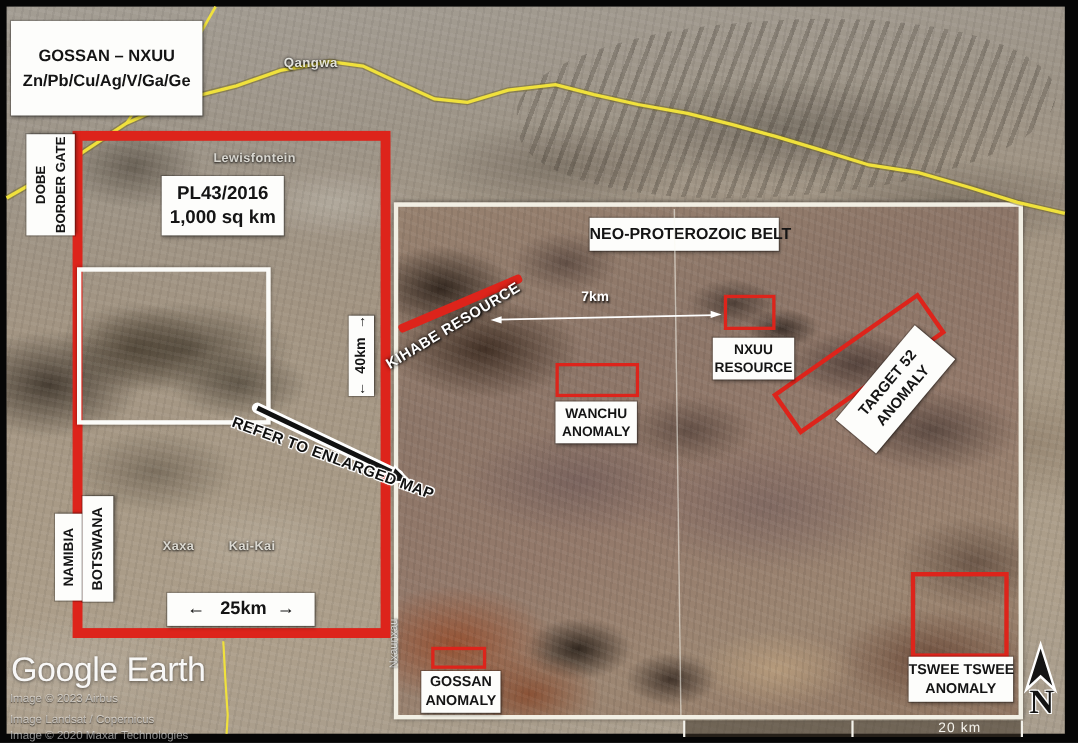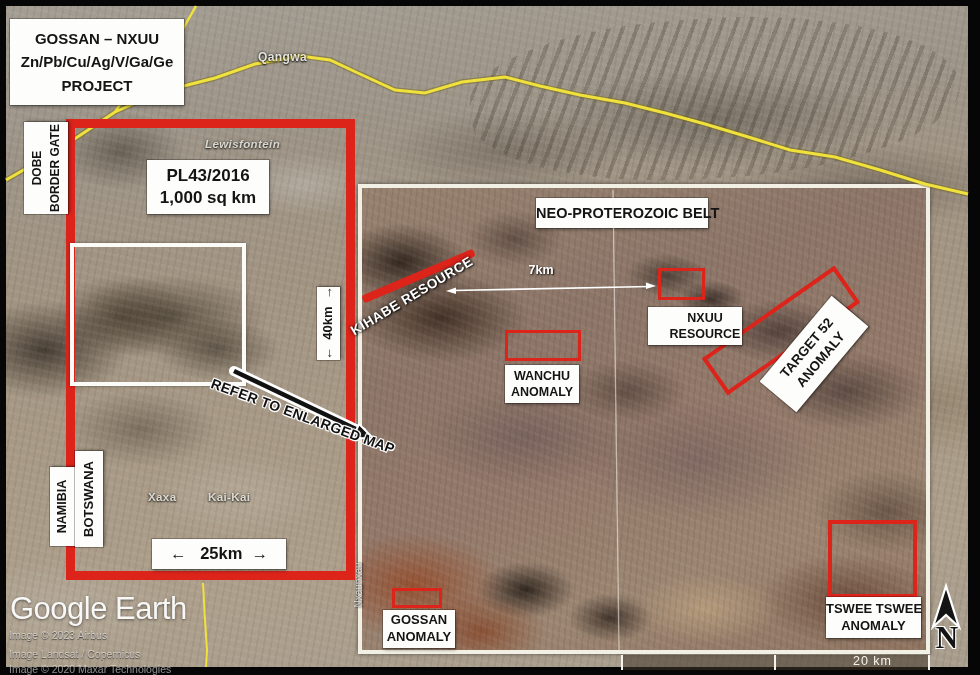--- a/index.html
+++ b/index.html
@@ -168,7 +168,6 @@
   <div id="project-box" class="wb">
     <span>GOSSAN – NXUU</span>
     <span>Zn/Pb/Cu/Ag/V/Ga/Ge</span>
-    <span>PROJECT</span>
   </div>
   <div id="license-box" class="wb">
     <span>PL43/2016</span>

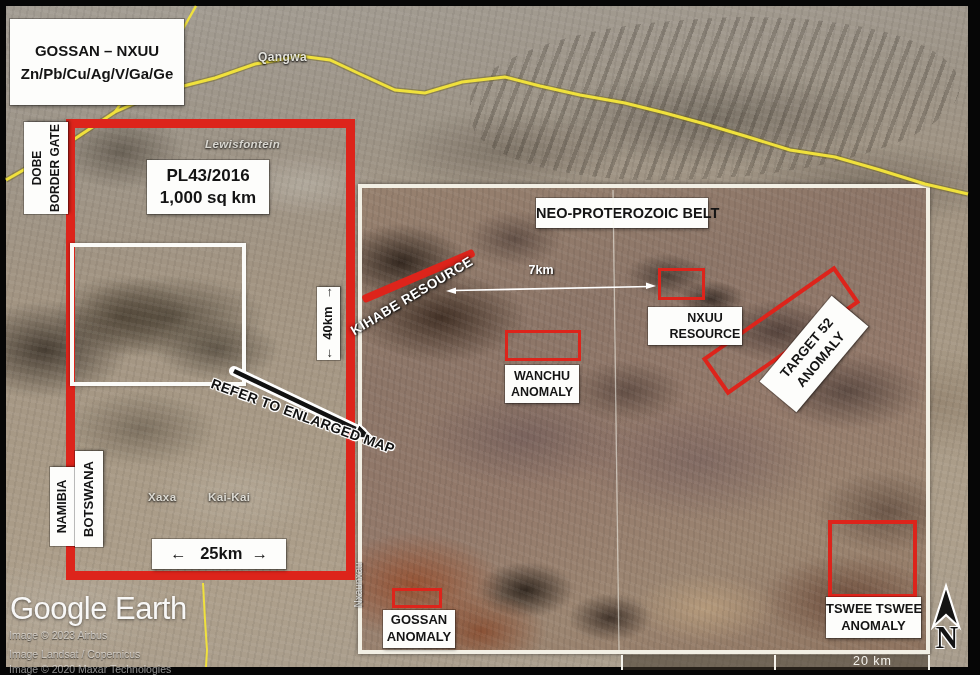--- a/index.html
+++ b/index.html
@@ -216,7 +216,7 @@
   <div id="refer-text">REFER TO ENLARGED MAP</div>
 
   <div class="pl" style="left:258px;top:50px;">Qangwa</div>
-  <div class="pl" style="left:205px;top:138px;font-size:11.5px;opacity:.85;font-style:italic;">Lewisfontein</div>
+  <div class="pl" style="left:194px;top:138px;font-size:11.5px;opacity:.85;">Lewisfontein</div>
   <div class="pl" style="left:148px;top:491px;font-size:11.5px;opacity:.85;">Xaxa</div>
   <div class="pl" style="left:208px;top:491px;font-size:11.5px;opacity:.85;">Kai-Kai</div>
   <div id="nxaunxau">Nxaunxau</div>

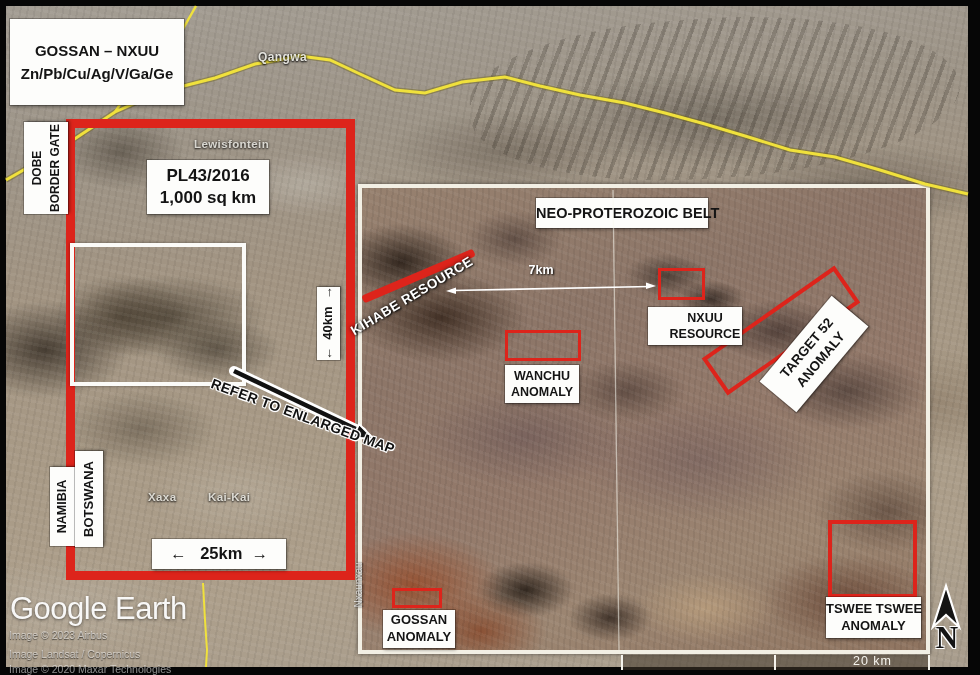--- a/index.html
+++ b/index.html
@@ -65,7 +65,7 @@
       text-shadow:0 1px 2px rgba(0,0,0,.9),0 0 3px rgba(0,0,0,.7);letter-spacing:.4px;}
   
   #project-box{left:10px;top:19px;width:174px;height:86px;font-size:15px;line-height:1.55;}
-  #license-box{left:147px;top:160px;width:122px;height:54px;font-size:17px;}
+  #license-box{left:147px;top:160px;width:111px;height:54px;font-size:17px;}
   #belt-box{left:536px;top:198px;width:172px;height:30px;font-size:14.5px;}
   #dobe-box{left:0px;top:146px;width:92px;height:44px;transform:rotate(-90deg);font-size:12px;line-height:1.5;}
   #namibia-box{left:23px;top:494px;width:79px;height:25px;transform:rotate(-90deg);font-size:12.5px;}

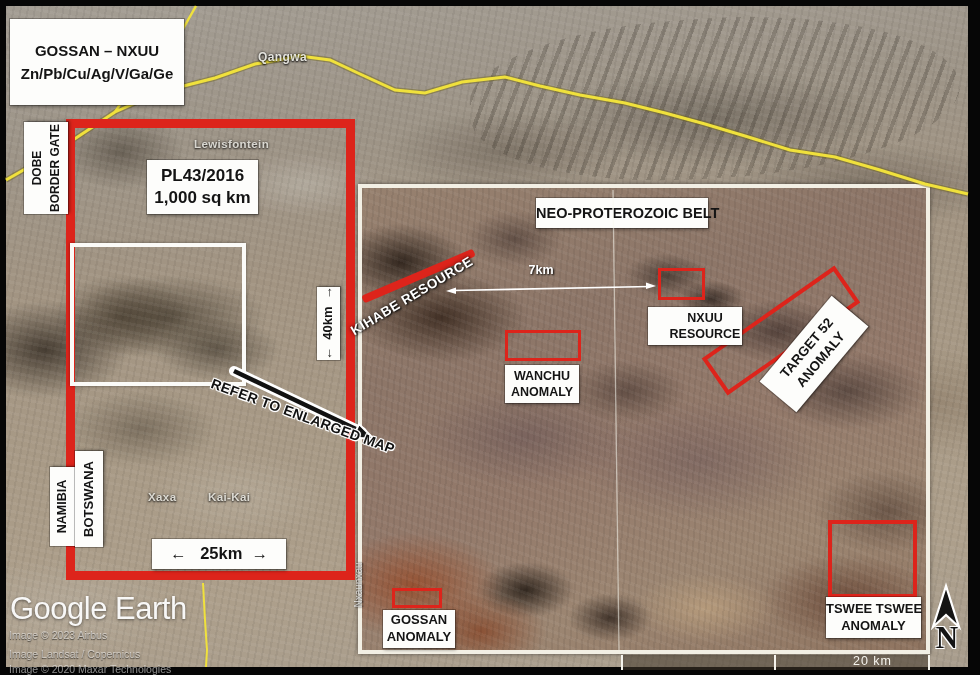--- a/index.html
+++ b/index.html
@@ -72,7 +72,7 @@
   #botswana-box{left:41px;top:485px;width:96px;height:28px;transform:rotate(-90deg);font-size:13px;}
   #v40-box{left:292px;top:312px;width:73px;height:23px;transform:rotate(-90deg);font-size:13px;white-space:pre;}
   #h25-box{left:152px;top:539px;width:134px;height:30px;font-size:16.5px;white-space:pre;}
-  #nxuu-label{left:648px;top:307px;width:74px;height:38px;font-size:12.5px;padding-left:20px;}
+  #nxuu-label{left:648px;top:307px;width:74px;height:38px;font-size:12.5px;}
   #wanchu-label{left:505px;top:365px;width:74px;height:38px;font-size:12.5px;}
   #gossan-label{left:383px;top:610px;width:72px;height:38px;font-size:13px;}
   #tswee-label{left:826px;top:597px;width:95px;height:41px;font-size:13px;}

